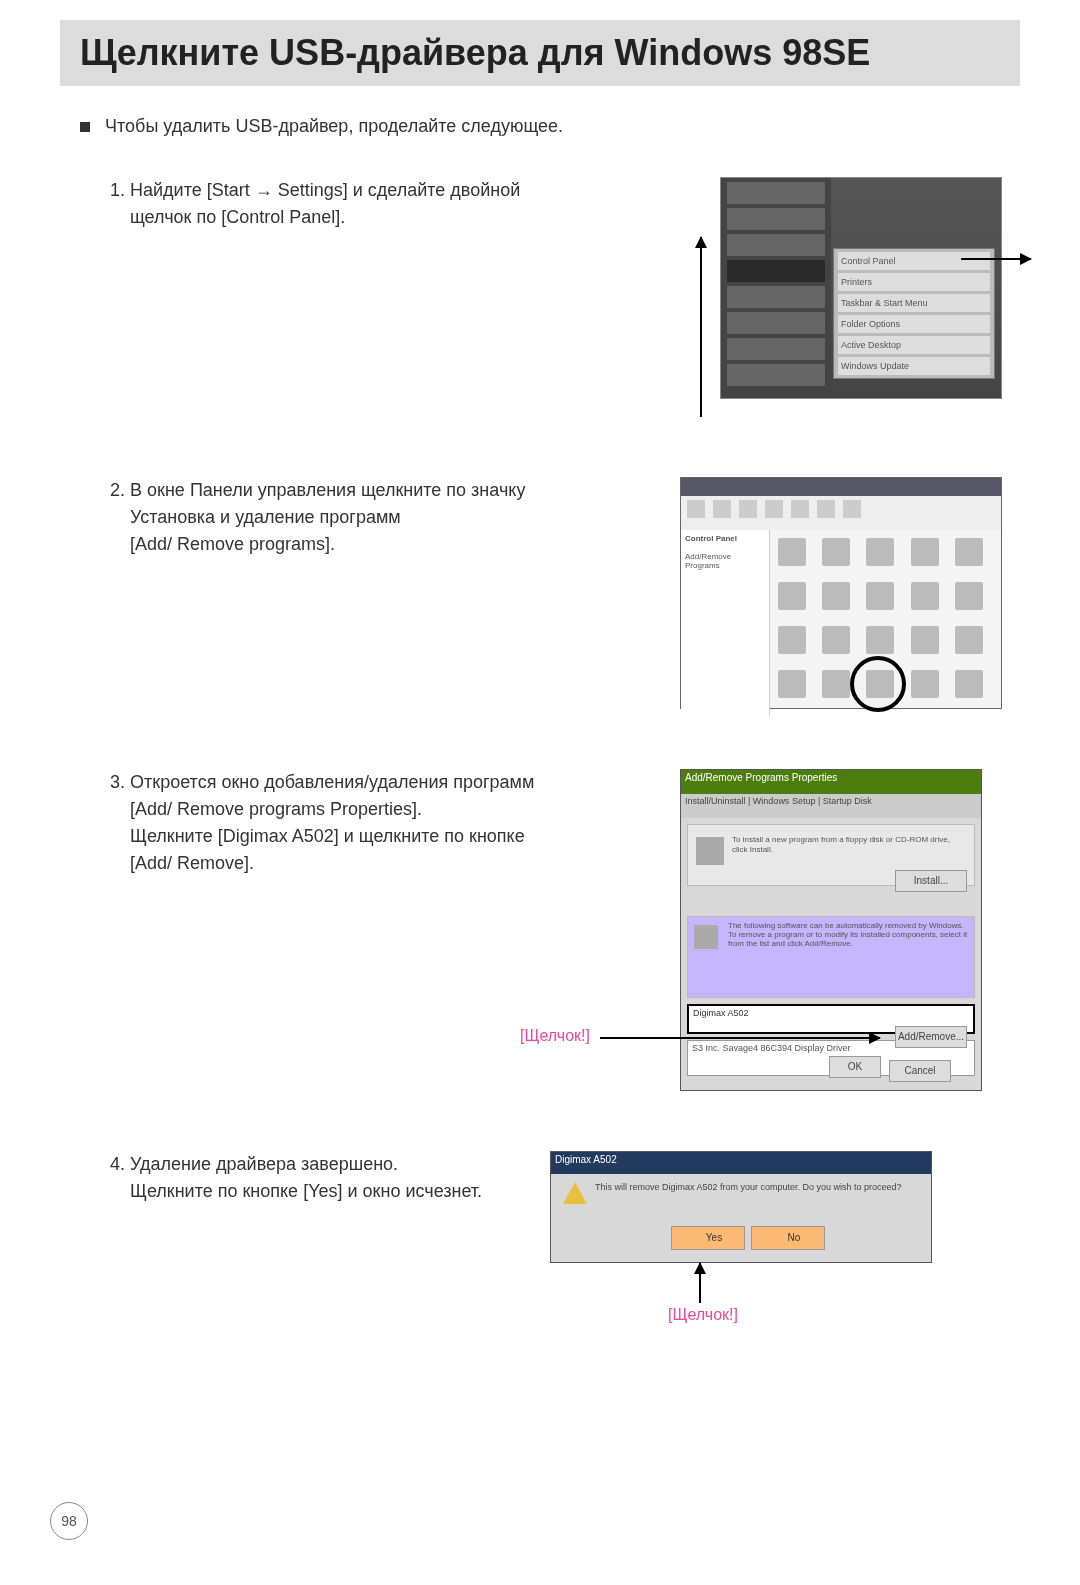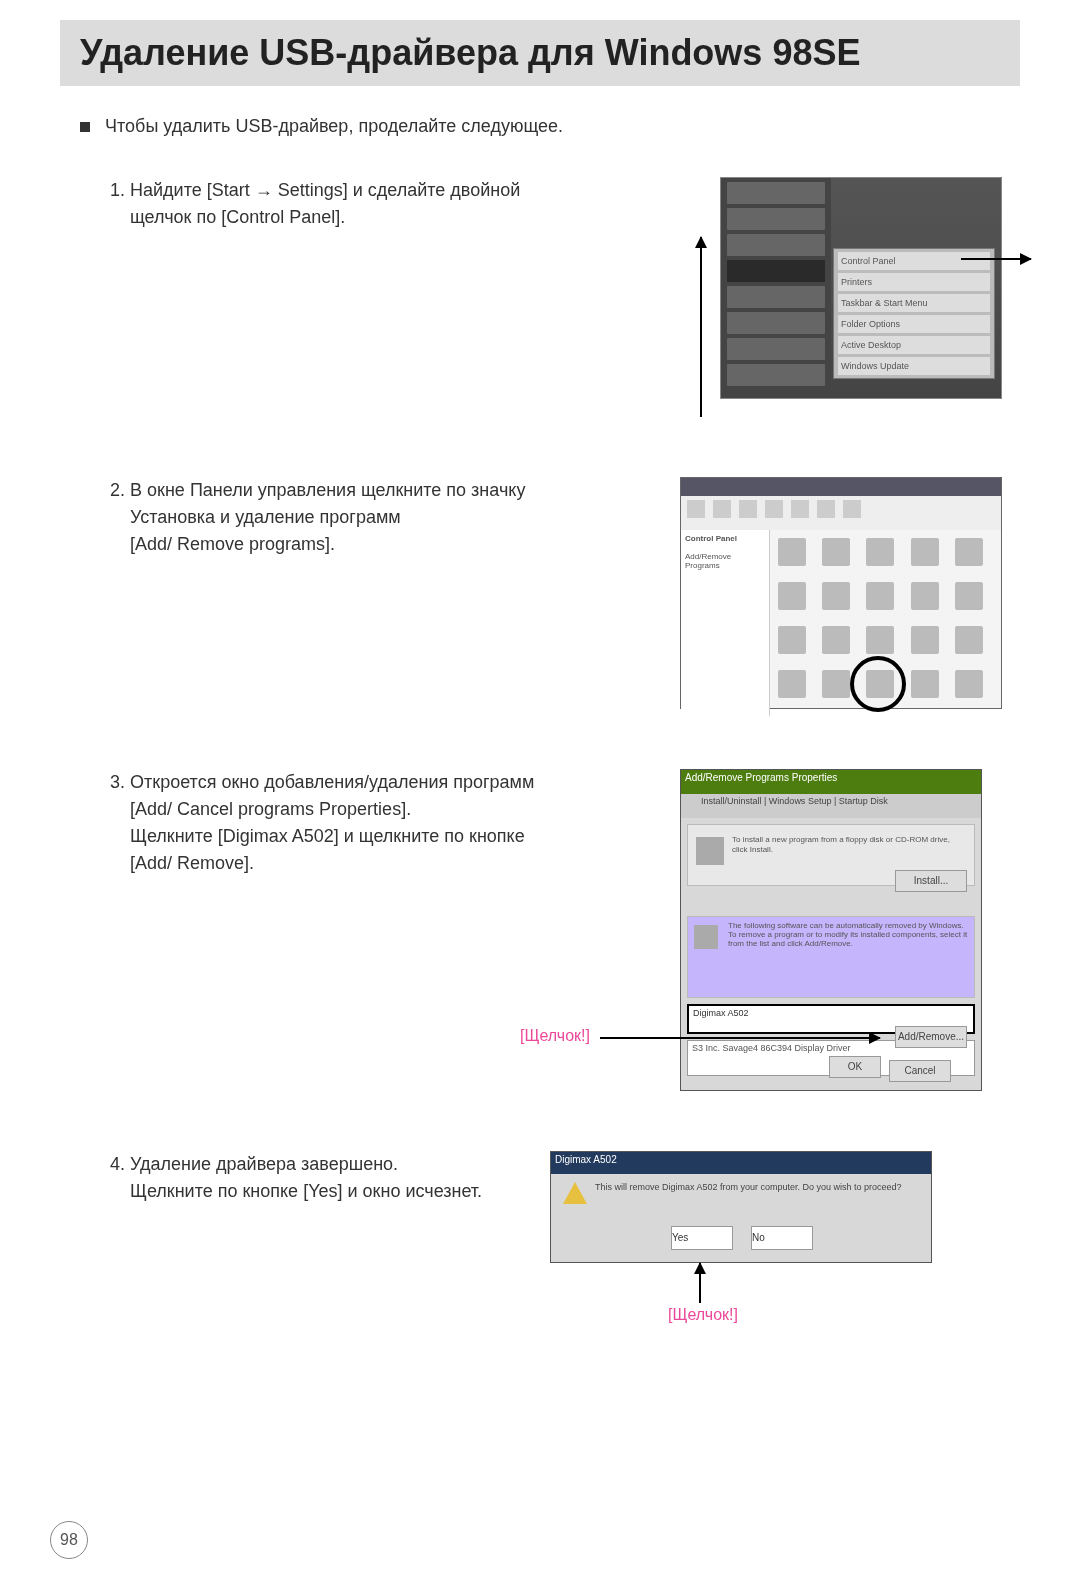--- a/index.html
+++ b/index.html
@@ -369,7 +369,7 @@
 <div class="page">
 
   <div class="title-bar">
-    <h1>Удаление USB-драйвера для Windows 98SE</h1>
+    <h1>Щелкните USB-драйвера для Windows 98SE</h1>
   </div>
 
   <div class="intro">

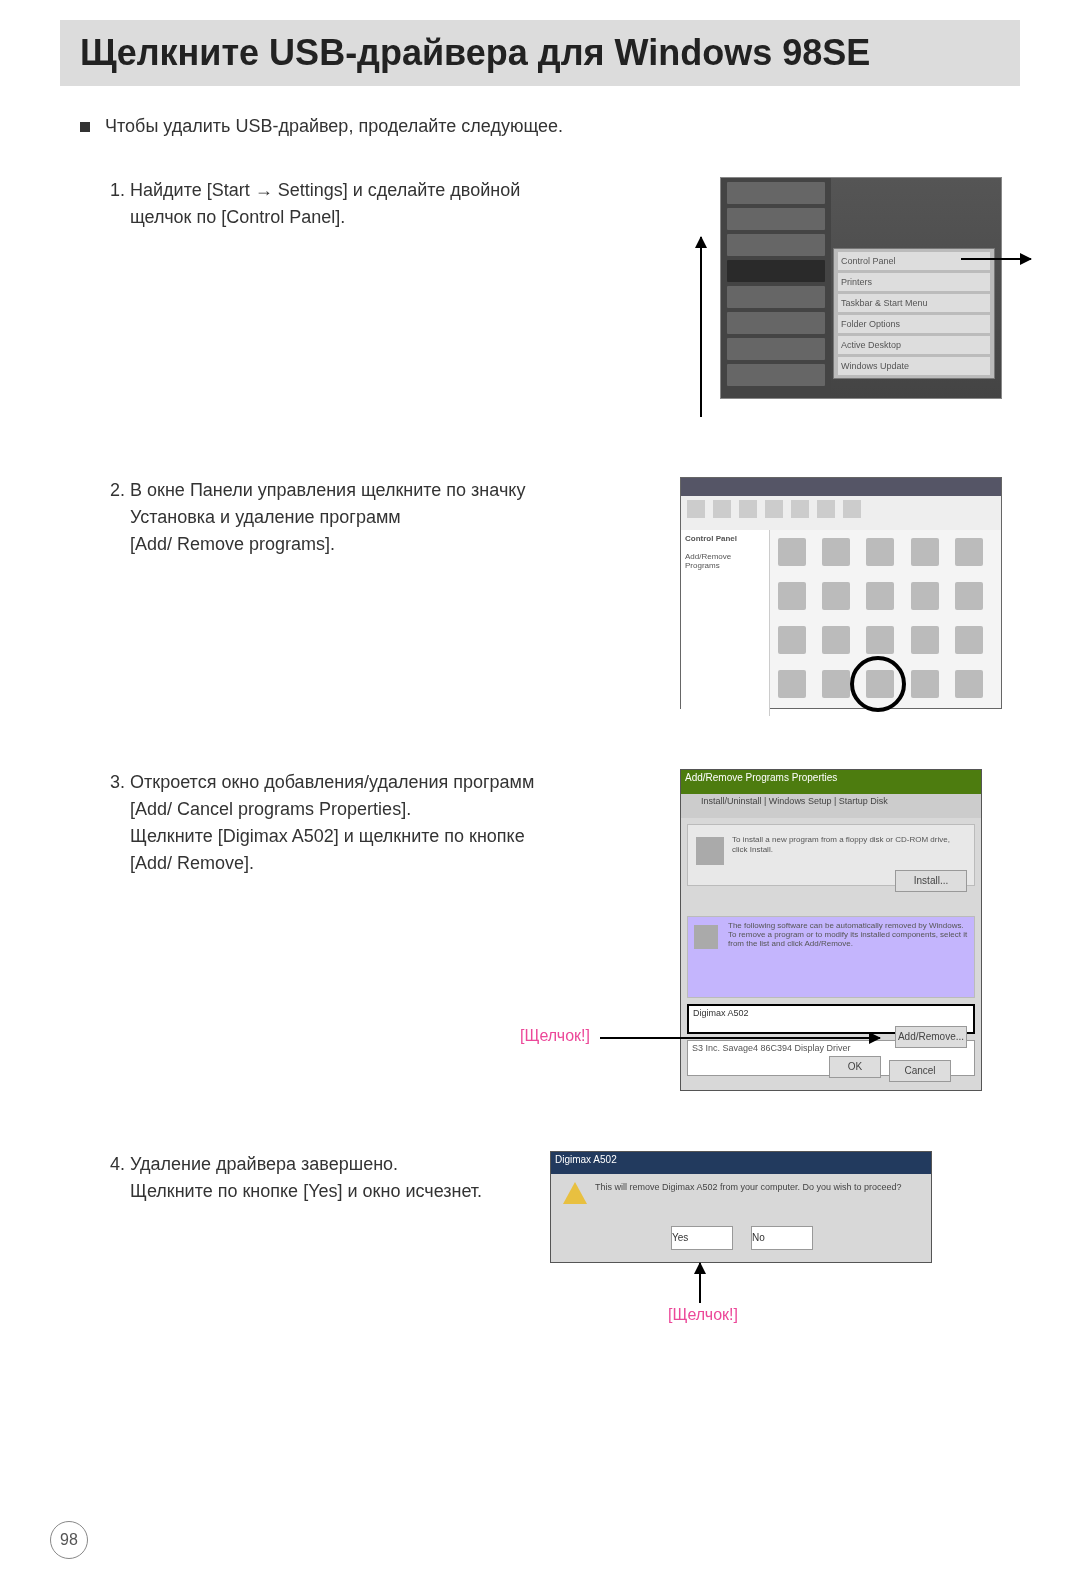--- a/index.html
+++ b/index.html
@@ -473,7 +473,7 @@
           <span class="num">3.</span>
           <span>Откроется окно добавления/удаления программ</span>
         </span>
-        <span class="indent">[Add/ Cancel programs Properties].</span>
+        <span class="indent">[Add/ Remove programs Properties].</span>
         <span class="indent">Щелкните [Digimax A502] и щелкните по кнопке</span>
         <span class="indent">[Add/ Remove].</span>
       </div>

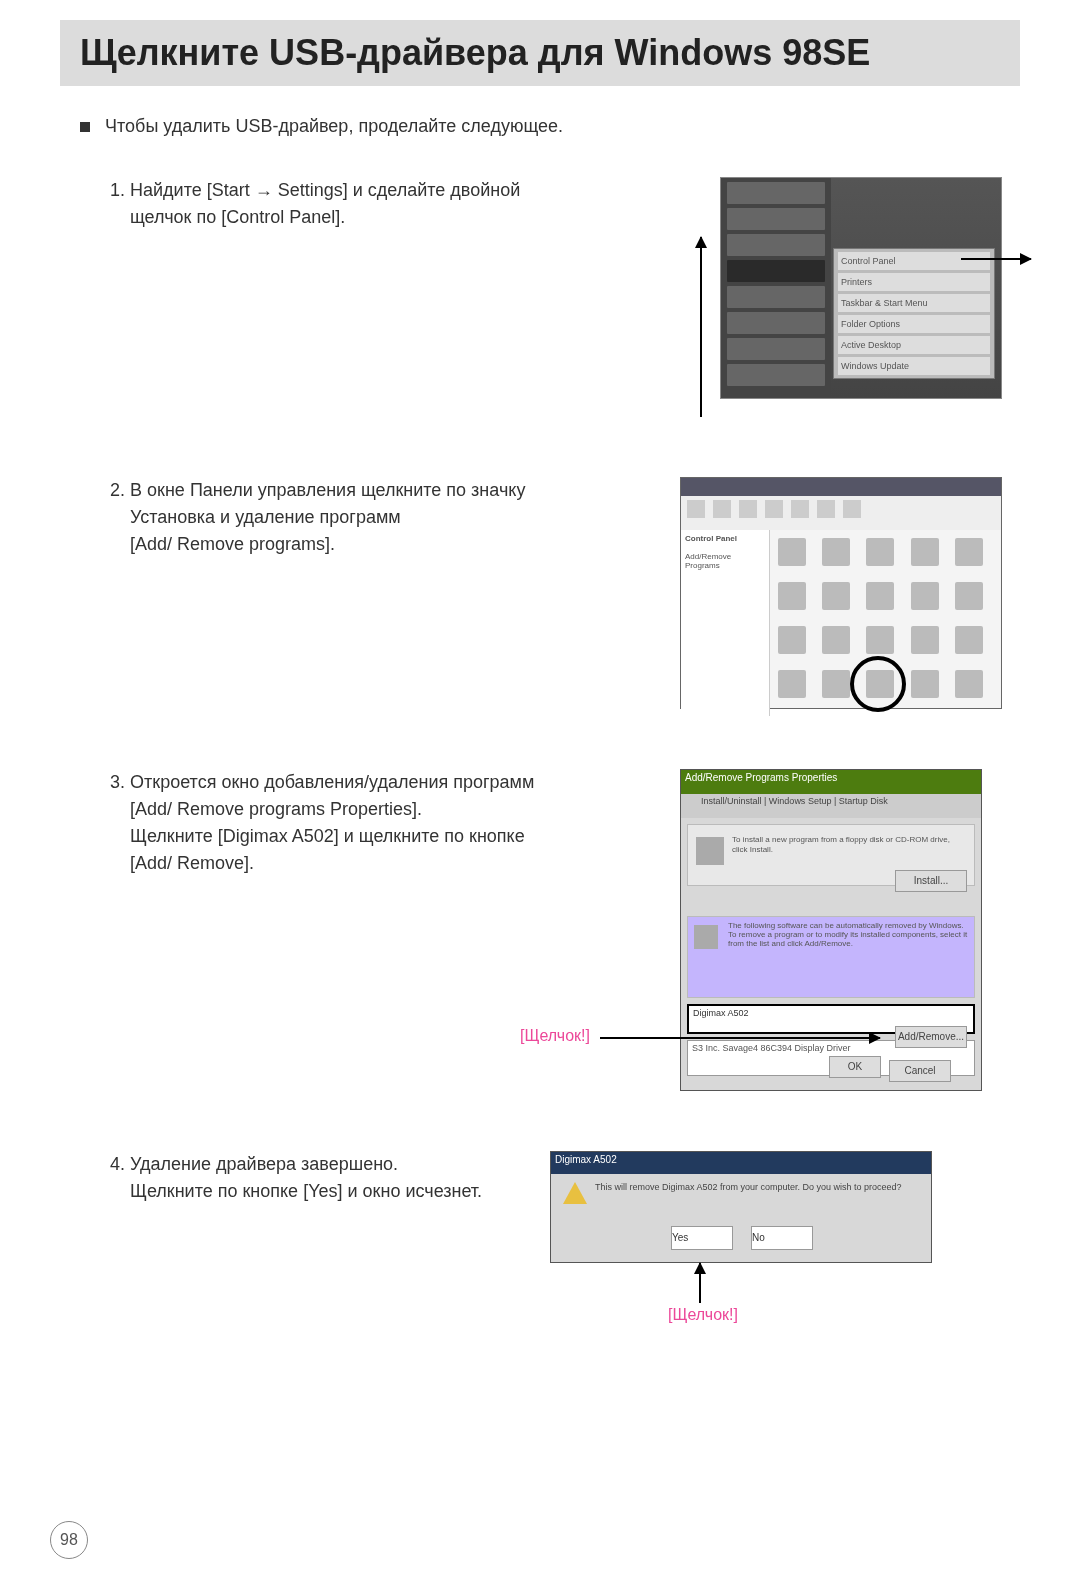--- a/index.html
+++ b/index.html
@@ -209,7 +209,7 @@
     height: 20px;
     background: #ccc;
     font-size: 9px;
-    padding: 2px 20px;
+    padding: 2px 4px;
     color: #444;
   }
   .shot3 .upper {

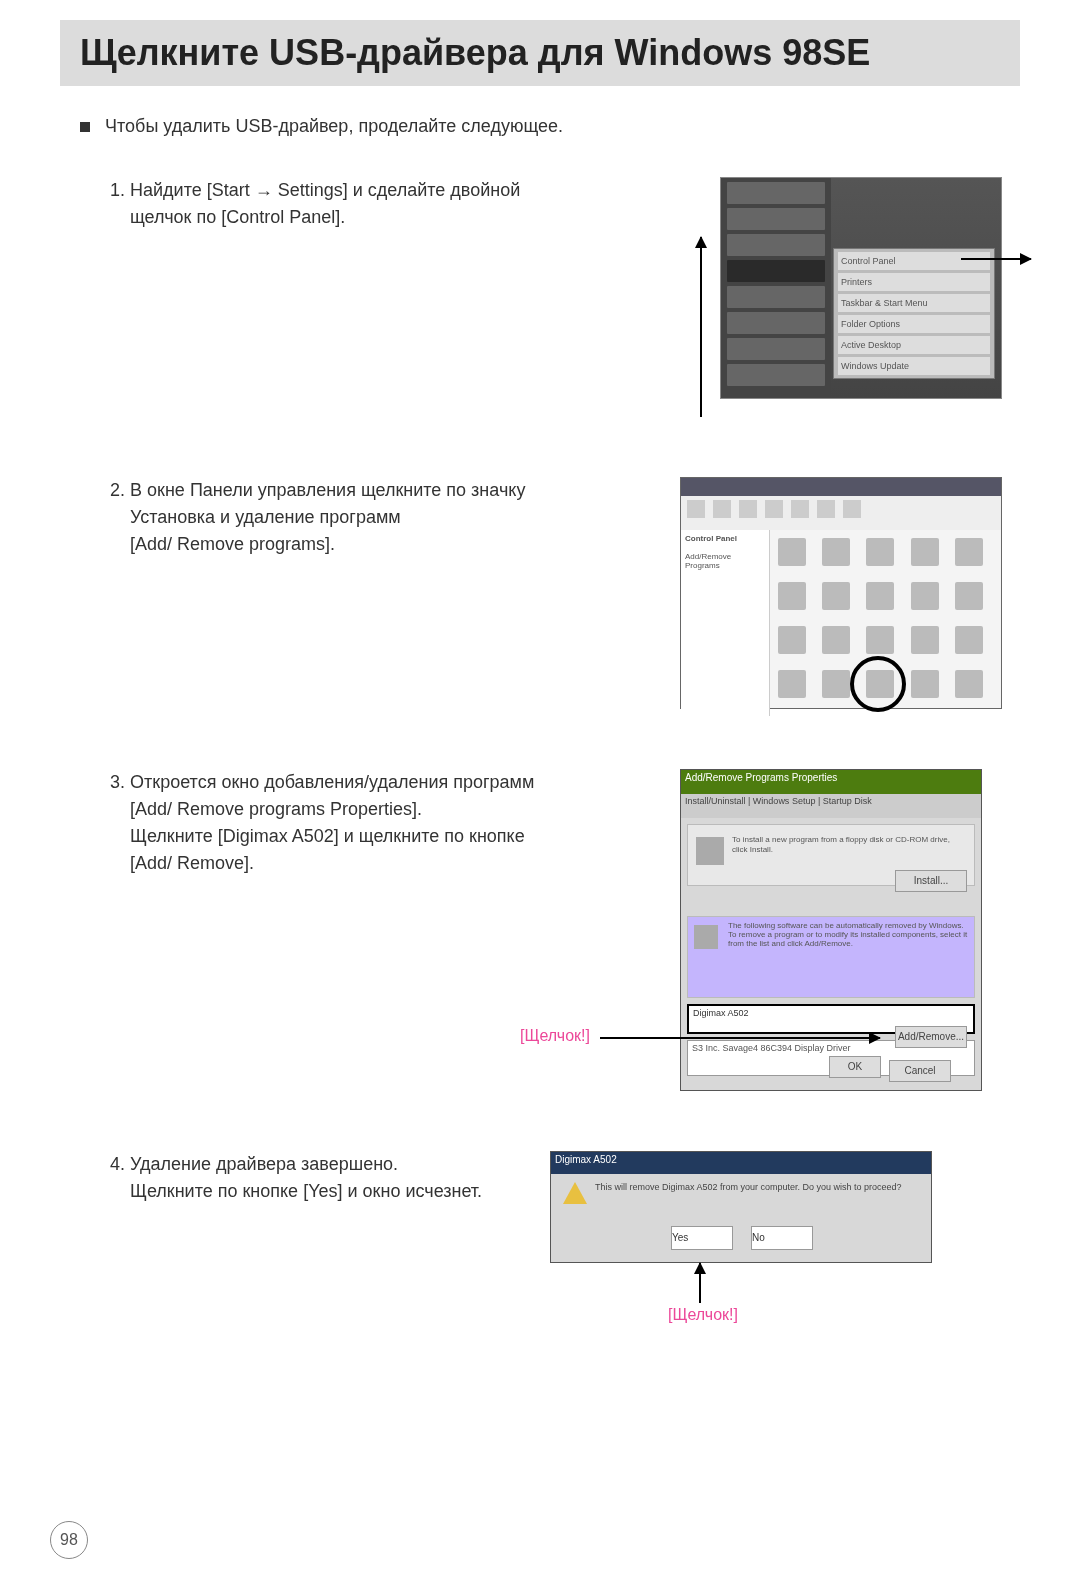--- a/index.html
+++ b/index.html
@@ -324,12 +324,13 @@
     position: absolute;
     bottom: 12px;
     width: 60px; height: 22px;
-    background: #ffffff;
+    background: #fdba74;
     border: 1px solid #999;
     font-size: 10px;
-    text-align: left;
+    text-align: center;
     line-height: 22px;
     color: #333;
+    padding-left: 12px;
   }
   .shot4 .btn.yes { left: 120px; }
   .shot4 .btn.no  { left: 200px; }

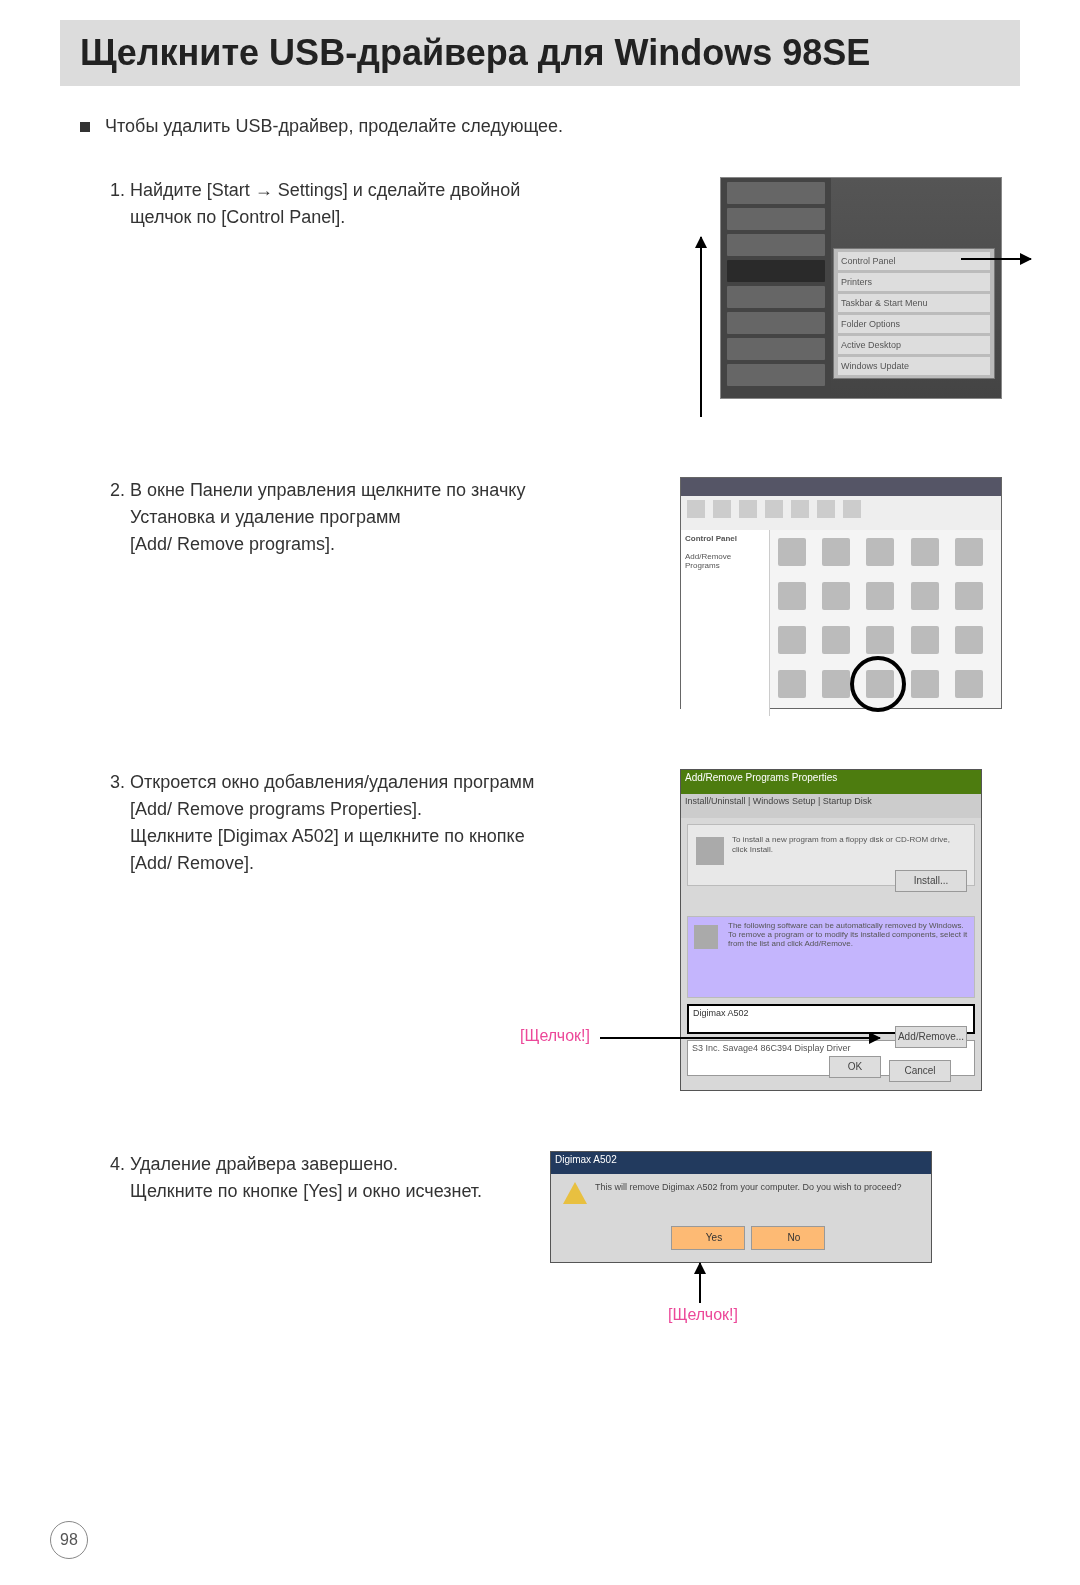--- a/index.html
+++ b/index.html
@@ -353,14 +353,14 @@
   .page-number {
     position: absolute;
     left: 50px;
-    bottom: 26px;
+    bottom: 45px;
     width: 36px;
     height: 36px;
     border: 1px solid #888;
     border-radius: 50%;
     text-align: center;
     line-height: 36px;
-    font-size: 16px;
+    font-size: 14px;
     color: #555;
   }
 </style>

